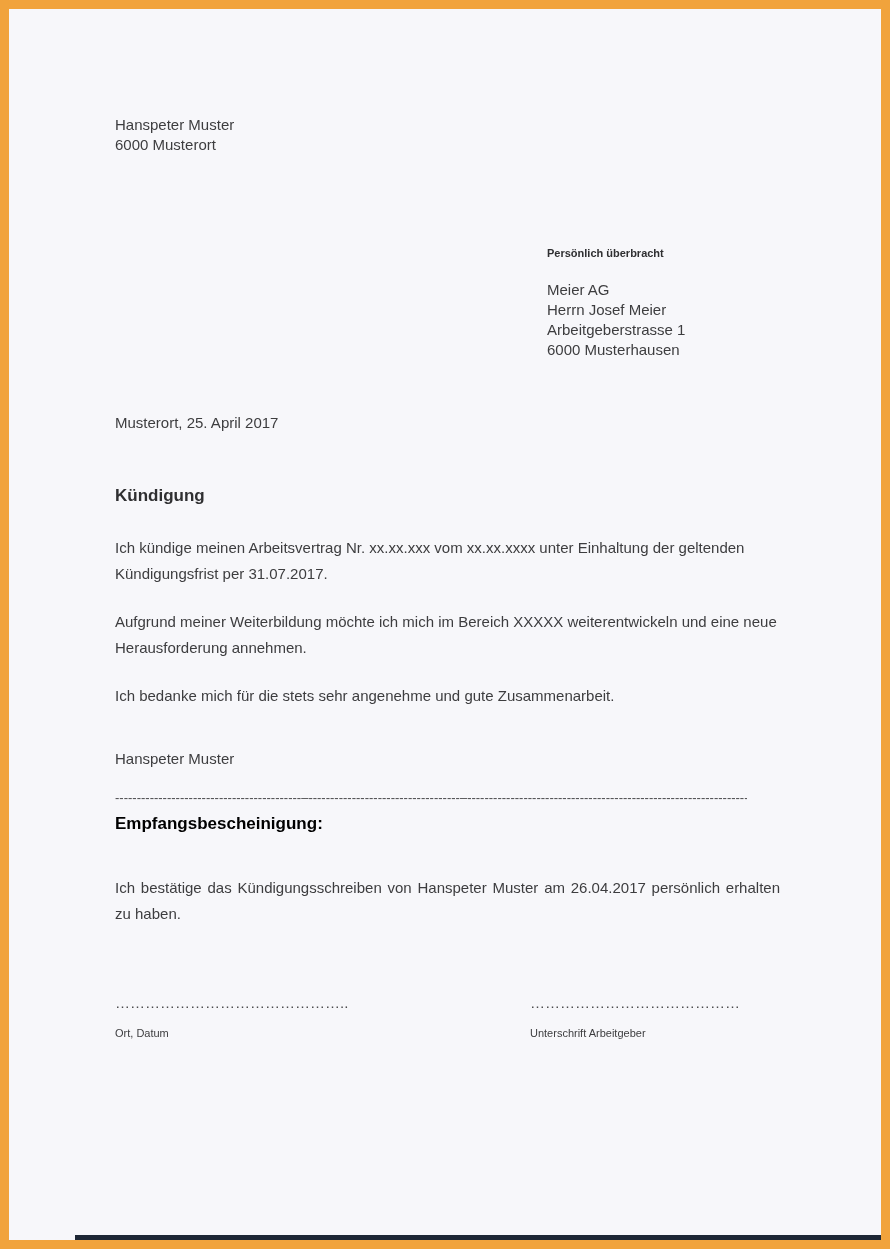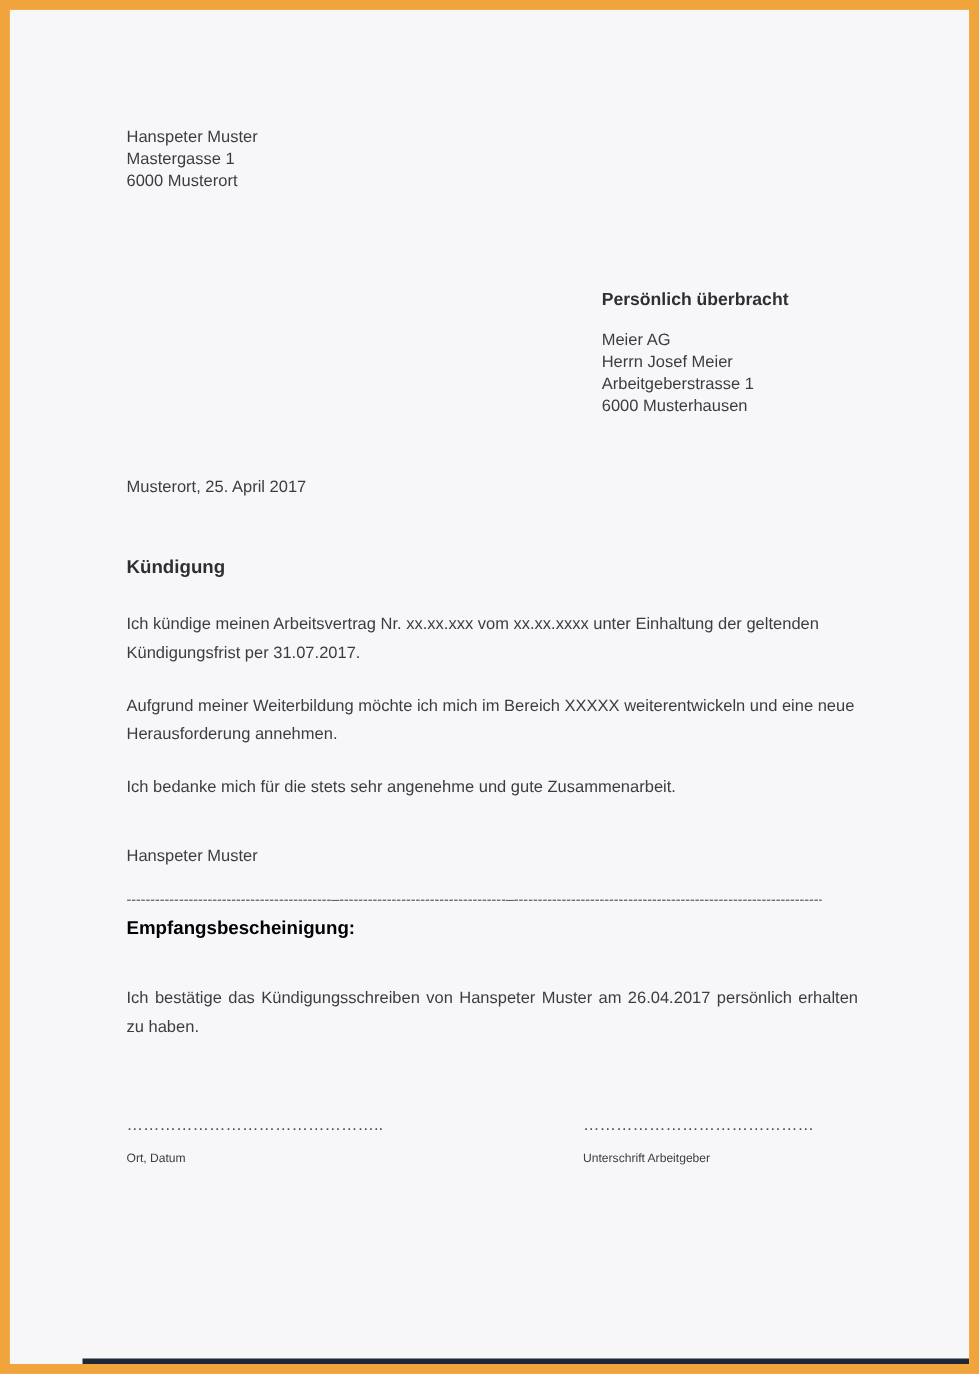--- a/index.html
+++ b/index.html
@@ -55,7 +55,6 @@
 
     <div class="sender-block">
       <div class="addr-line">Hanspeter Muster</div>
-      <div class="addr-line">Mastergasse 1</div>
       <div class="addr-line">6000 Musterort</div>
     </div>
 

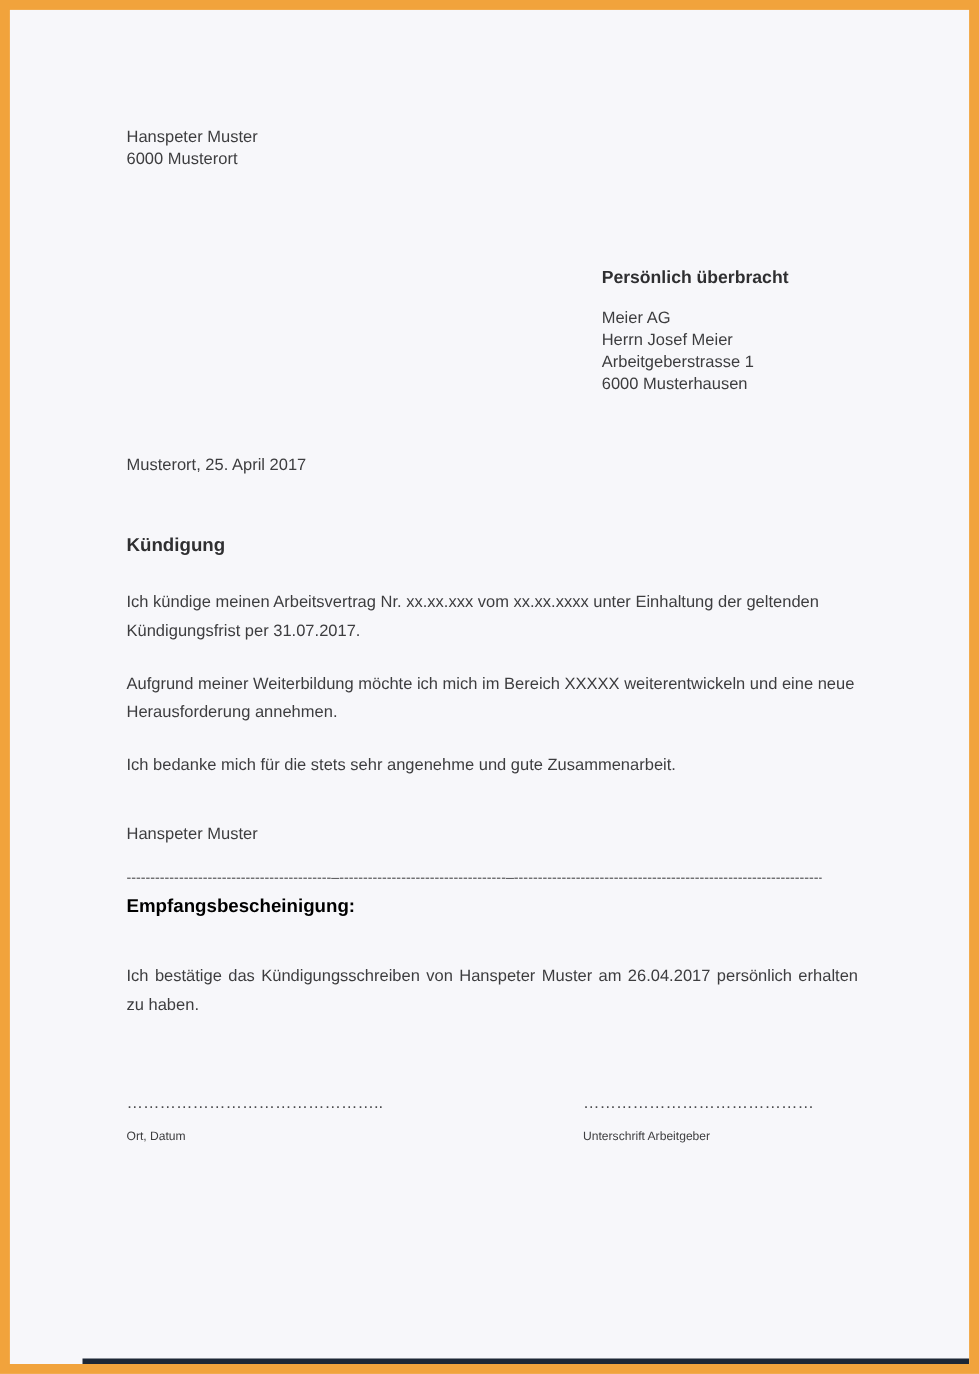--- a/index.html
+++ b/index.html
@@ -21,7 +21,7 @@
   .addr-line{font-size:15px;line-height:20px;}
   .sender-block{margin:0;}
   .recipient-wrap{margin-top:88px;margin-left:432px;}
-  .delivery-note{font-size:16px;font-weight:bold;color:#2f2f31;line-height:20px;margin:0 0 17px 0;}
+  .delivery-note{font-size:11px;font-weight:bold;color:#2f2f31;line-height:20px;margin:0 0 17px 0;}
   .recipient-block .addr-line{line-height:20px;}
   .date-line{margin-top:53px;font-size:15px;line-height:20px;}
   .subject{margin:52px 0 0 0;font-size:17px;font-weight:bold;color:#2f2f31;line-height:22px;}

